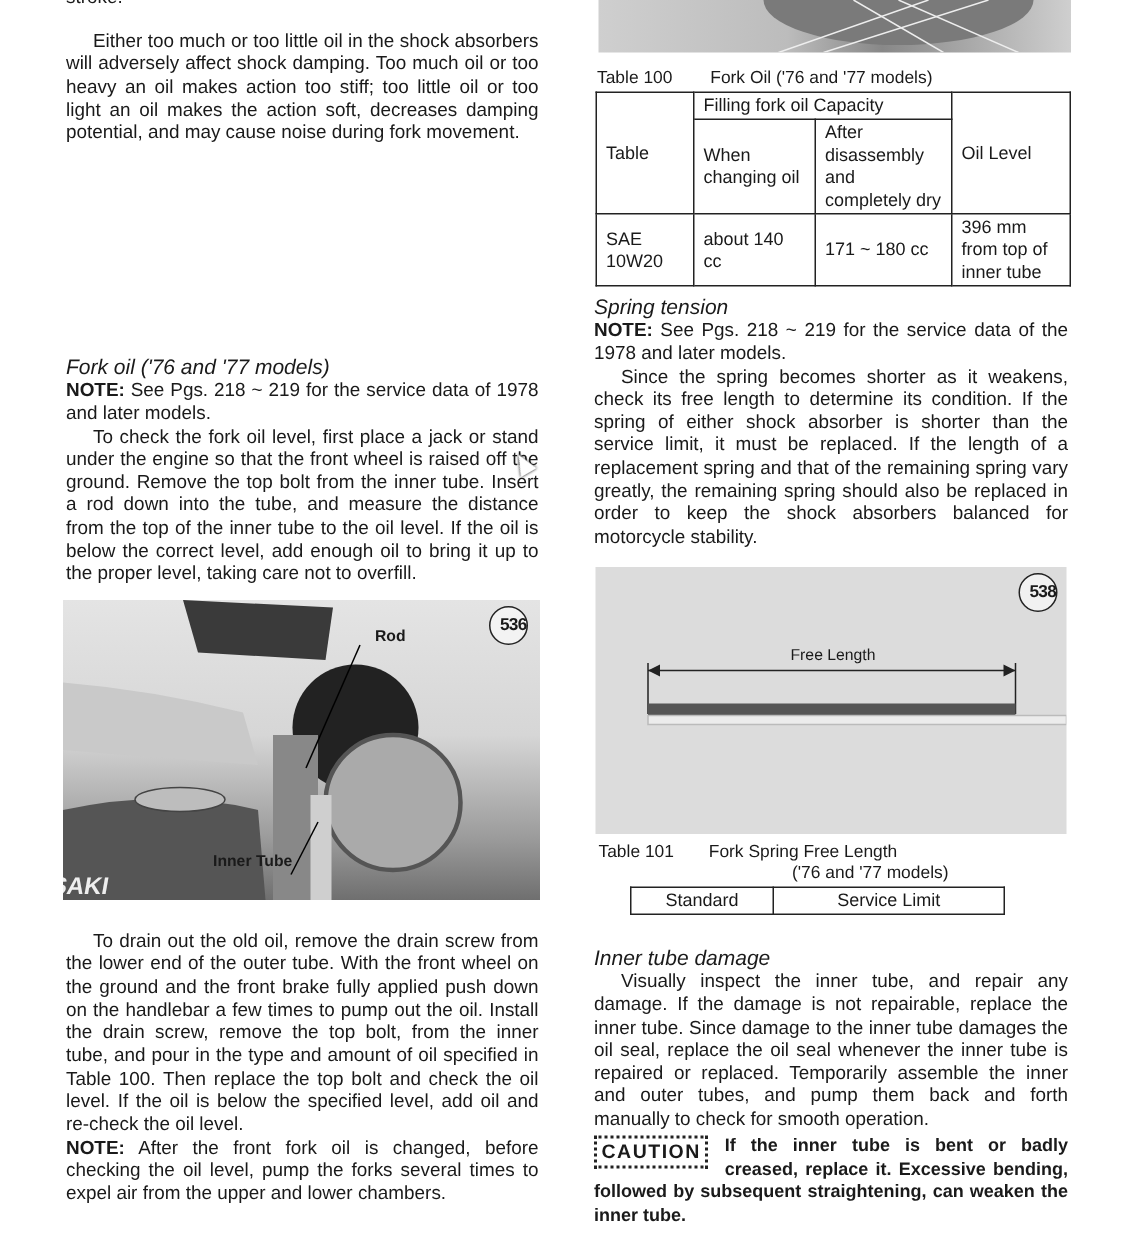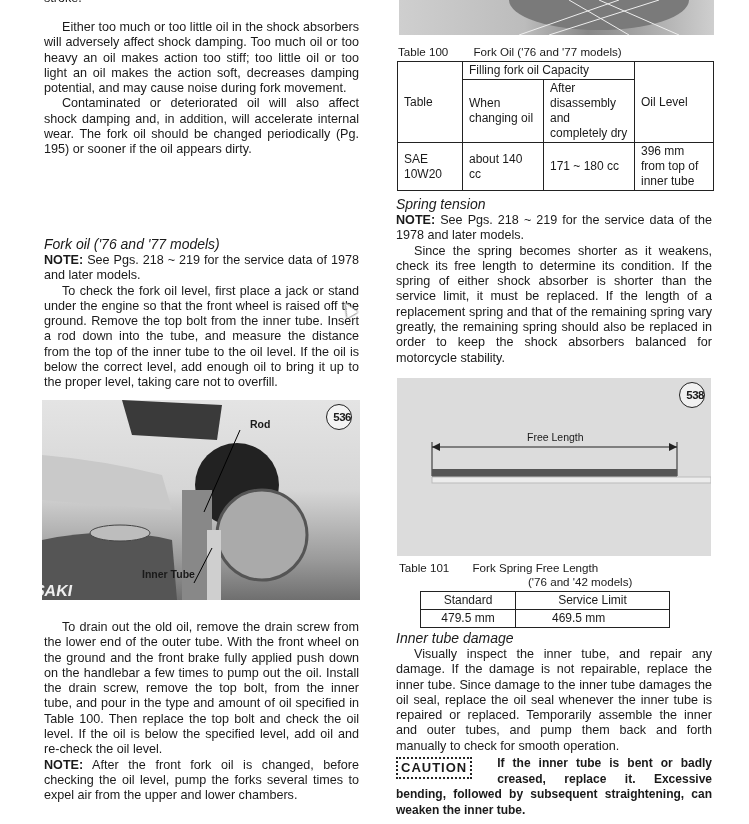--- a/index.html
+++ b/index.html
@@ -35,7 +35,6 @@
 
 <div class="col left" style="top:20px;">
   <p class="ind">Either too much or too little oil in the shock absorbers will adversely affect shock damping. Too much oil or too heavy an oil makes action too stiff; too little oil or too light an oil makes the action soft, decreases damping potential, and may cause noise during fork movement.</p>
-  <p class="ind">Contaminated or deteriorated oil will also affect shock damping and, in addition, will accelerate internal wear. The fork oil should be changed periodically (Pg. 195) or sooner if the oil appears dirty.</p>
 </div>
 
 <div class="col left" style="top:236px;">

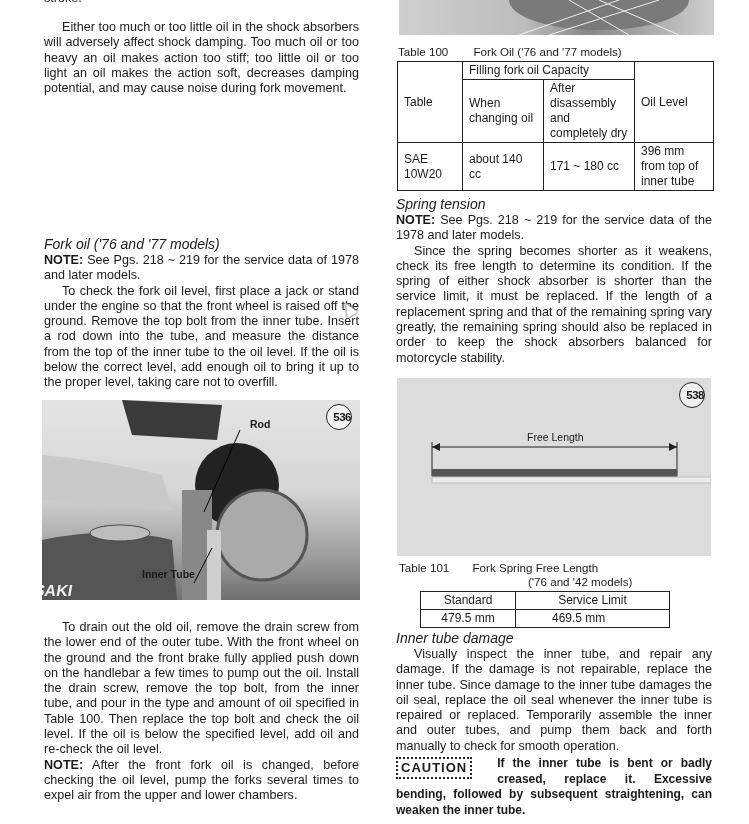--- a/index.html
+++ b/index.html
@@ -132,7 +132,7 @@
   <span>Table 101</span>
   <span style="margin-left:20px;">Fork Spring Free Length</span>
 </div>
-<div class="tcap" style="left:528px; top:575px;">('76 and '42 models)</div>
+<div class="tcap" style="left:528px; top:575px;">('76 and '77 models)</div>
 
 <table style="left:396px; top:591px; width:250px;margin-left:24px;">
   <tbody>

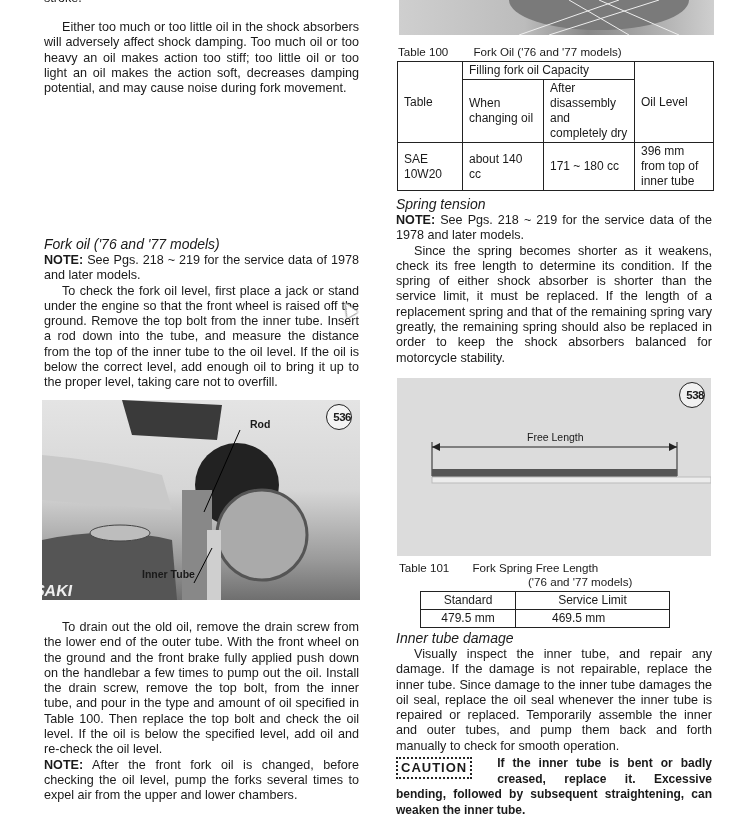--- a/index.html
+++ b/index.html
@@ -140,10 +140,6 @@
     <td style="text-align:center; width:82px;">Standard</td>
     <td style="text-align:center;">Service Limit</td>
   </tr>
-  <tr>
-    <td style="text-align:center;">479.5 mm</td>
-    <td style="padding-left:36px;">469.5 mm</td>
-  </tr>
 </tbody>
   </table>
 

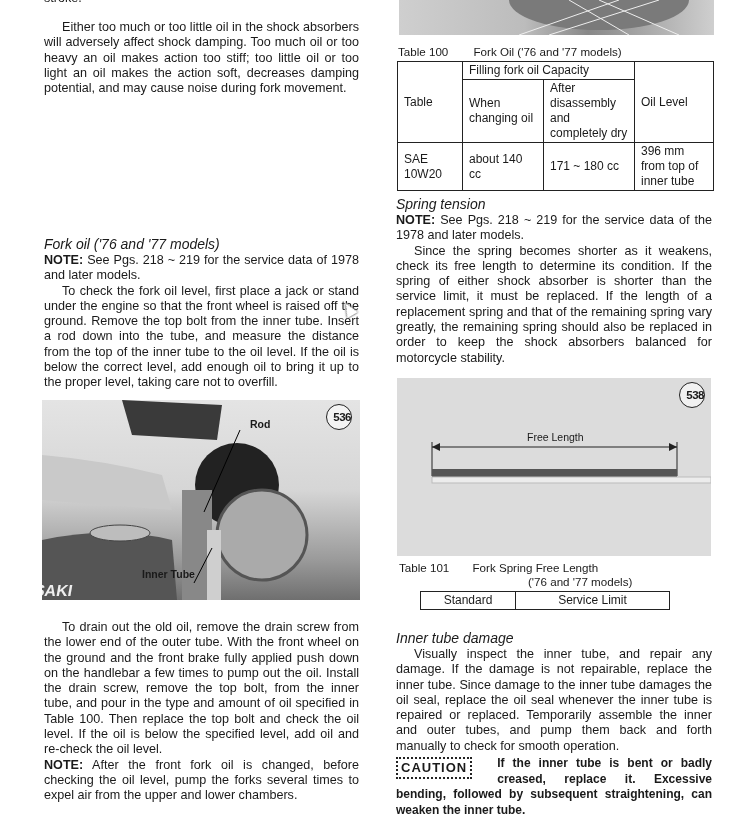--- a/index.html
+++ b/index.html
@@ -21,7 +21,7 @@
   table { border-collapse:collapse; position:absolute; font-size:12px; }
   td { border:1px solid #222; padding:1px 6px; line-height:15px; vertical-align:middle; }
   .caution-box { display:inline-block; border:2px dotted #222; padding:0 3px; font-weight:bold;
-                 font-size:13px; letter-spacing:1px; float:left; margin:1px 25px 0 0; line-height:18px; }
+                 font-size:13px; letter-spacing:1px; float:left; margin:1px 11px 0 0; line-height:18px; }
   .caution-text { font-weight:bold; font-size:12px; line-height:15.5px; }
   .cursor { position:absolute; left:343px; top:302px; width:0; height:0;
             border-left:6px solid transparent; border-right:6px solid transparent;

